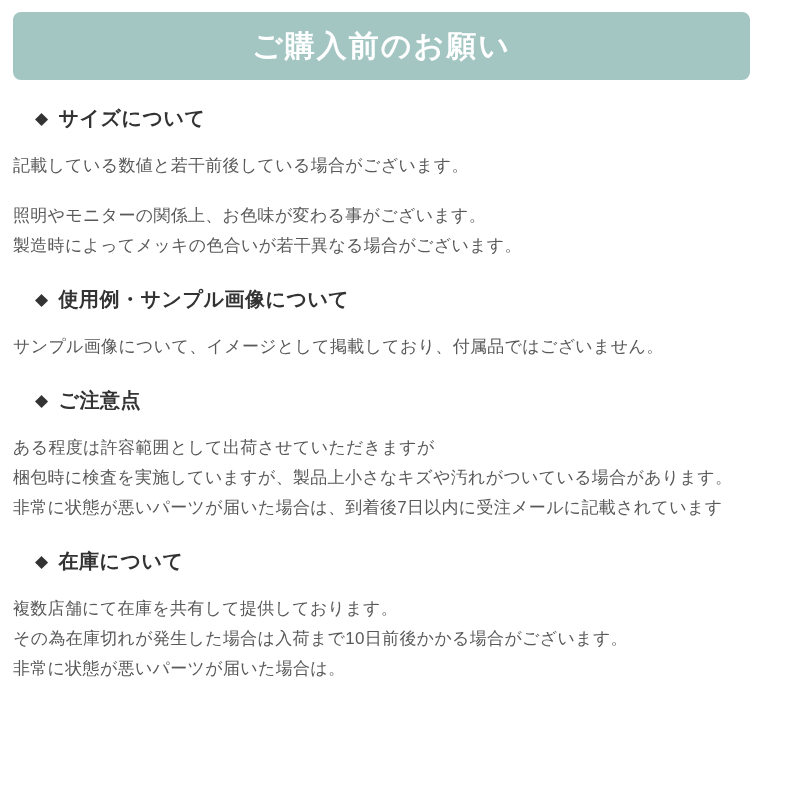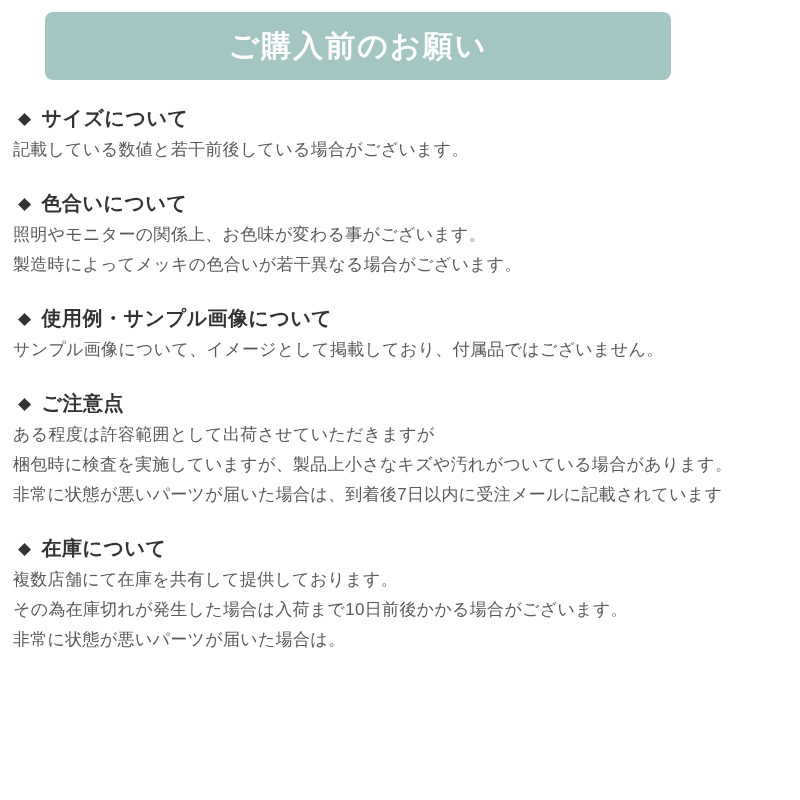--- a/index.html
+++ b/index.html
@@ -24,7 +24,7 @@
     padding:12px 28px 10px 13px;
   }
   .header-band{
-    width:626px;
+    width:737px;
     height:68px;
     background:var(--accent);
     border-radius:8px;
@@ -32,7 +32,6 @@
     align-items:center;
     justify-content:center;
     margin-bottom:7px;
-    margin-left:32px;
   }
   .header-band .title{
     color:var(--banner-text);

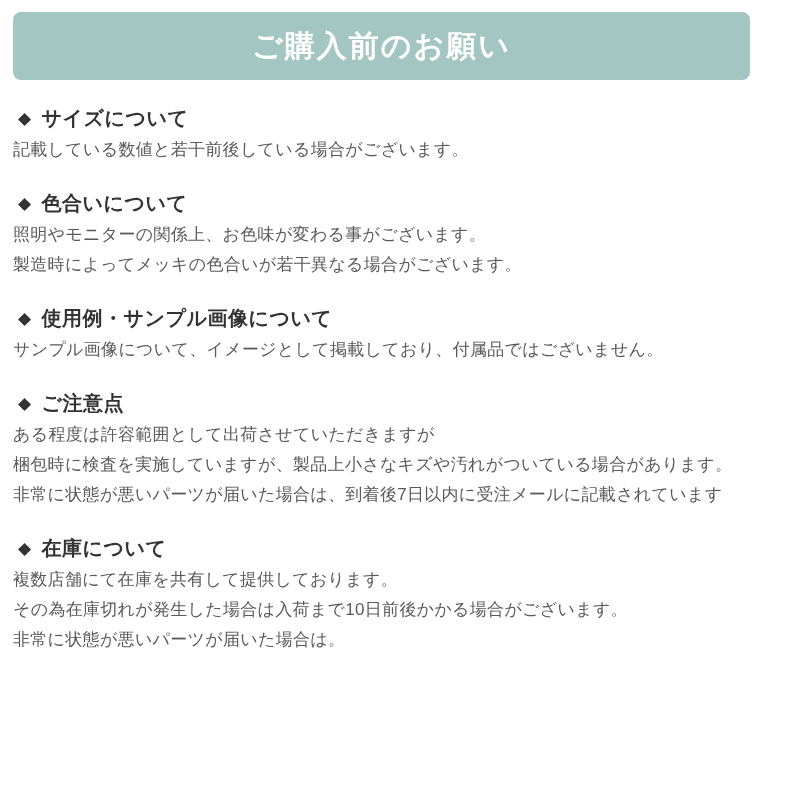--- a/index.html
+++ b/index.html
@@ -41,7 +41,7 @@
     line-height:1;
   }
   .section h3.heading{
-    margin:26px 0 0 5px;
+    margin:26px 0 0 22px;
     font-size:20px;
     line-height:24px;
     font-weight:bold;

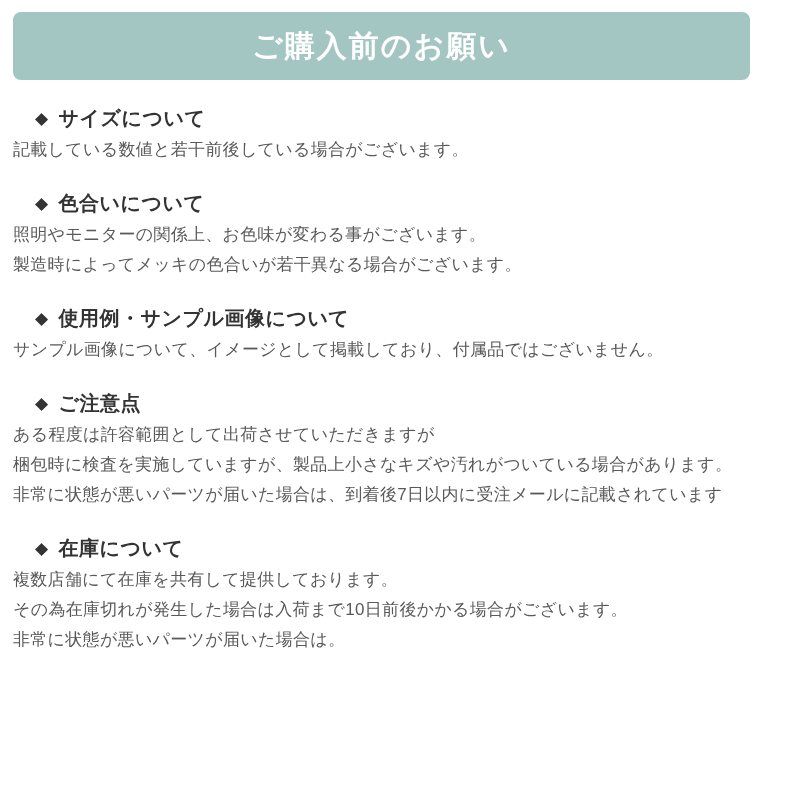--- a/index.html
+++ b/index.html
@@ -56,7 +56,7 @@
     color:var(--heading-color);
   }
   .section p.body{
-    margin:4px 0 0 0;
+    margin:20px 0 0 0;
     font-size:17px;
     line-height:30px;
     color:var(--body-color);

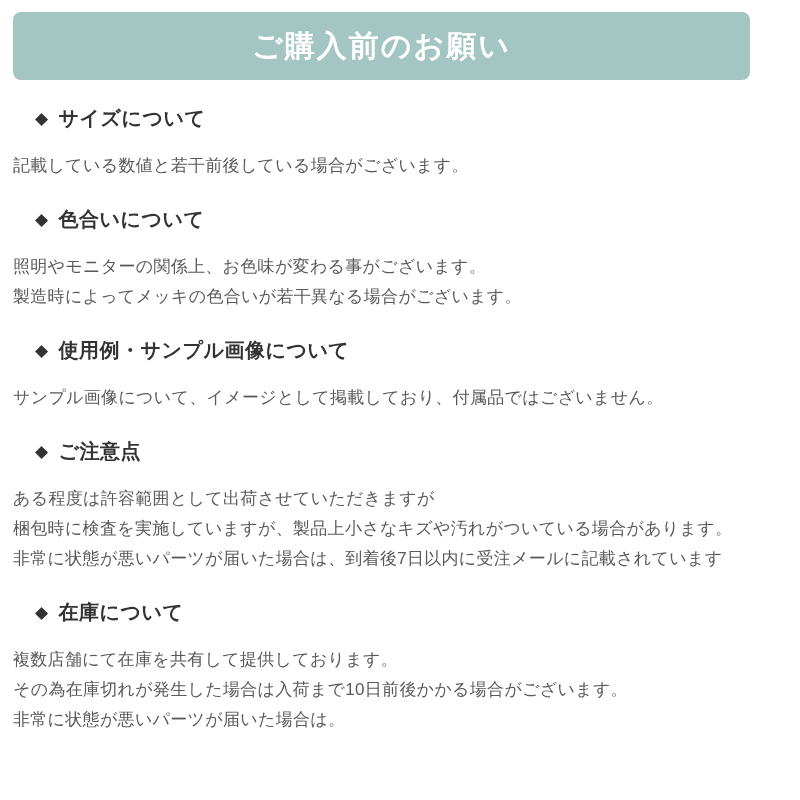--- a/index.html
+++ b/index.html
@@ -85,9 +85,6 @@
   </section>
 
   <section class="section">
-    <h3 class="heading">
-      <span class="bullet">◆</span><span class="heading-text">色合いについて</span>
-    </h3>
     <p class="body">
           <span class="body-line">照明やモニターの関係上、お色味が変わる事がございます。</span>
           <span class="body-line">製造時によってメッキの色合いが若干異なる場合がございます。</span>

